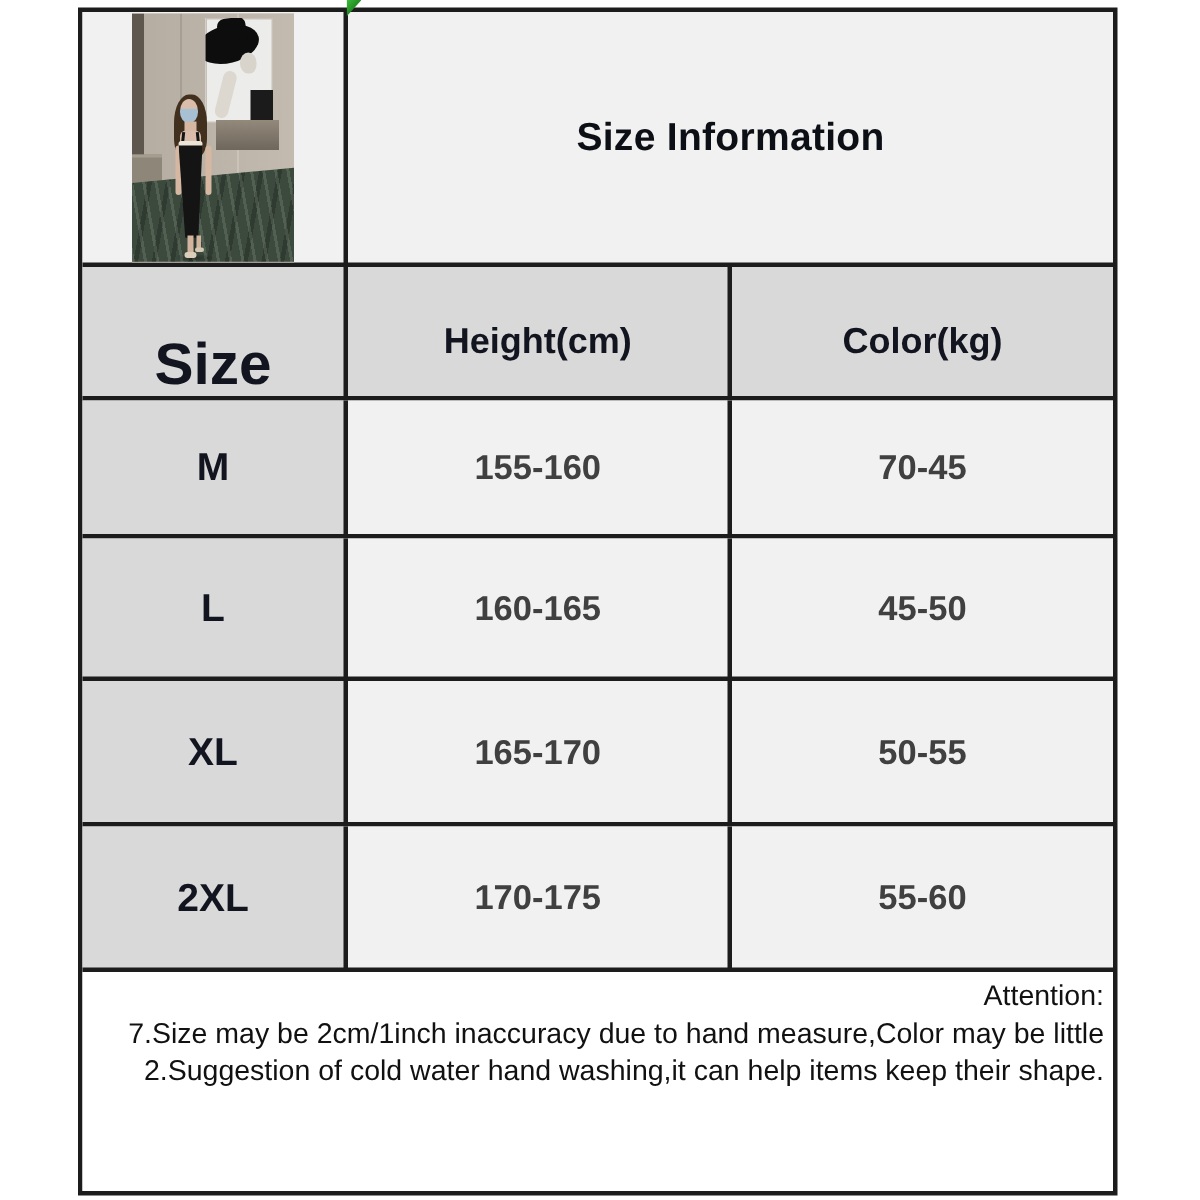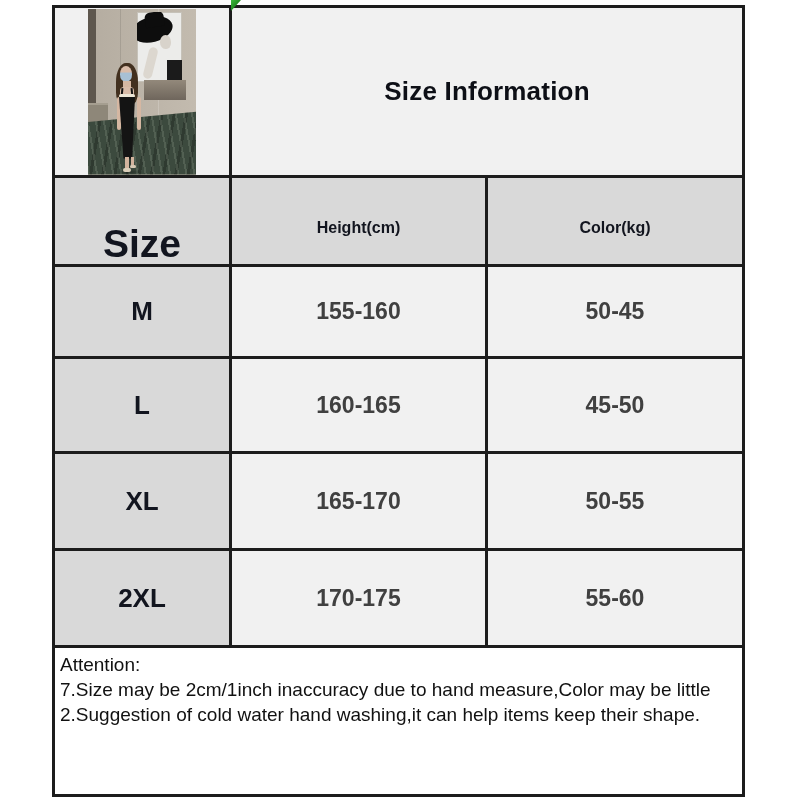--- a/index.html
+++ b/index.html
@@ -32,7 +32,7 @@
   .page-title { font-size:26px; font-weight:bold; letter-spacing:0.2px; color:#0d0f16; }
 
   .col-size-label { font-size:39px; font-weight:bold;margin-top:46px; }
-  .col-header     { font-size:16px; font-weight:bold;margin-top:13px; }
+  .col-header     { font-size:24px; font-weight:bold;margin-top:13px; }
   .size-label     { font-size:26px; font-weight:bold; }
   .data-value     { font-size:23px; font-weight:bold; color:#404040; }
 

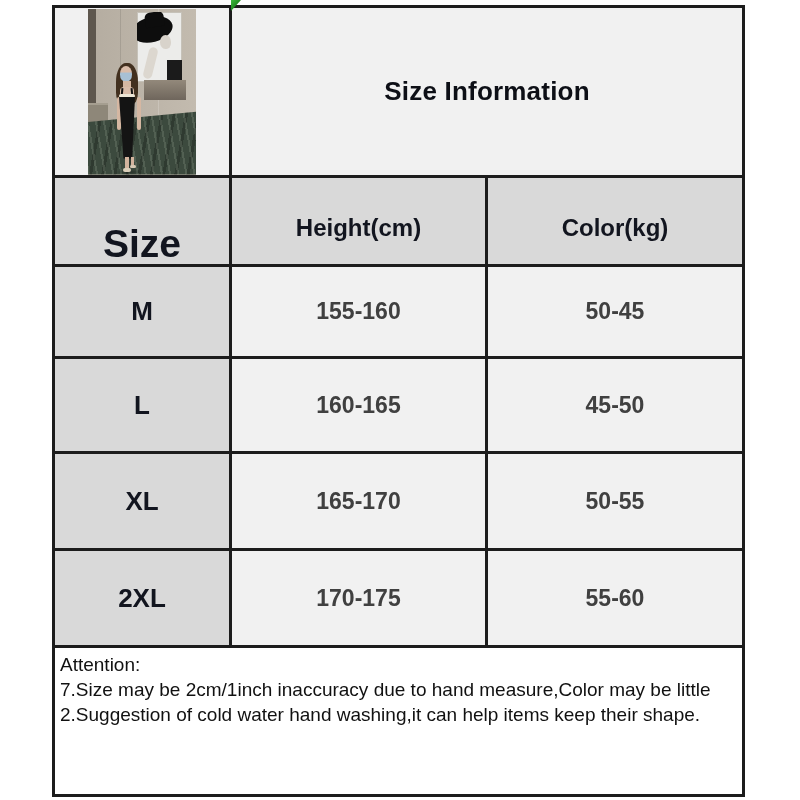--- a/index.html
+++ b/index.html
@@ -166,7 +166,7 @@
         <span class="data-value">155-160</span>
       </div>
       <div class="cell light last-col">
-        <span class="data-value">50-45</span>
+        <span class="data-value">70-45</span>
       </div>
     </div>
 

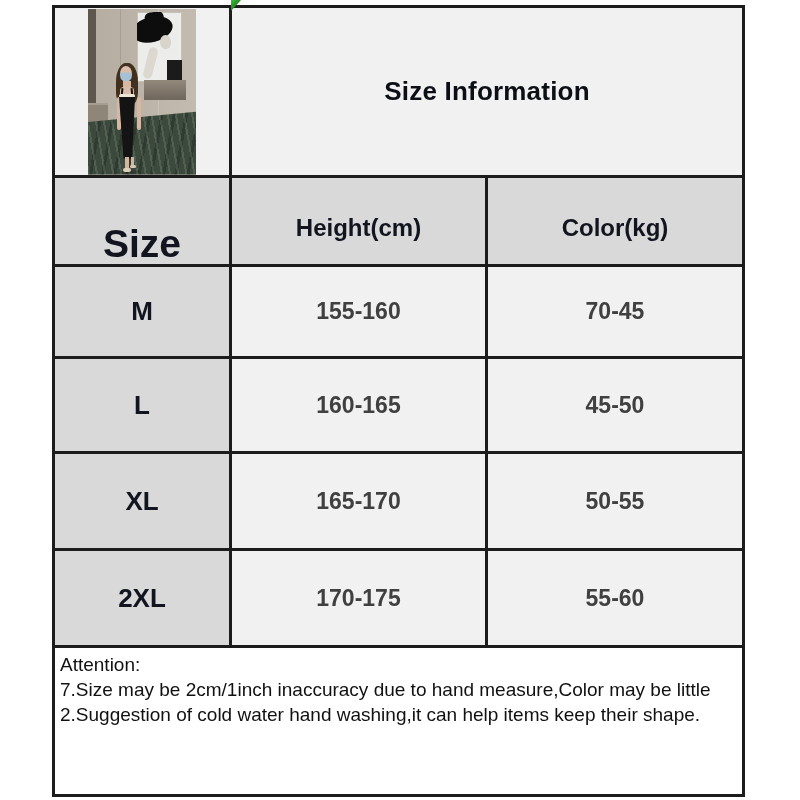--- a/index.html
+++ b/index.html
@@ -40,7 +40,7 @@
   .attention-cell {
     grid-column:1 / 4; border-right:none; border-bottom:none;
     background:#ffffff; display:block; padding:4px 6px 0 5px;
-    font-size:19px; line-height:25px; color:#111111; text-align:left;
+    font-size:19px; line-height:25px; color:#111111; text-align:right;
   }
   .attention-heading { font-size:19px; }
   .attention-line { white-space:nowrap; overflow:hidden; }

